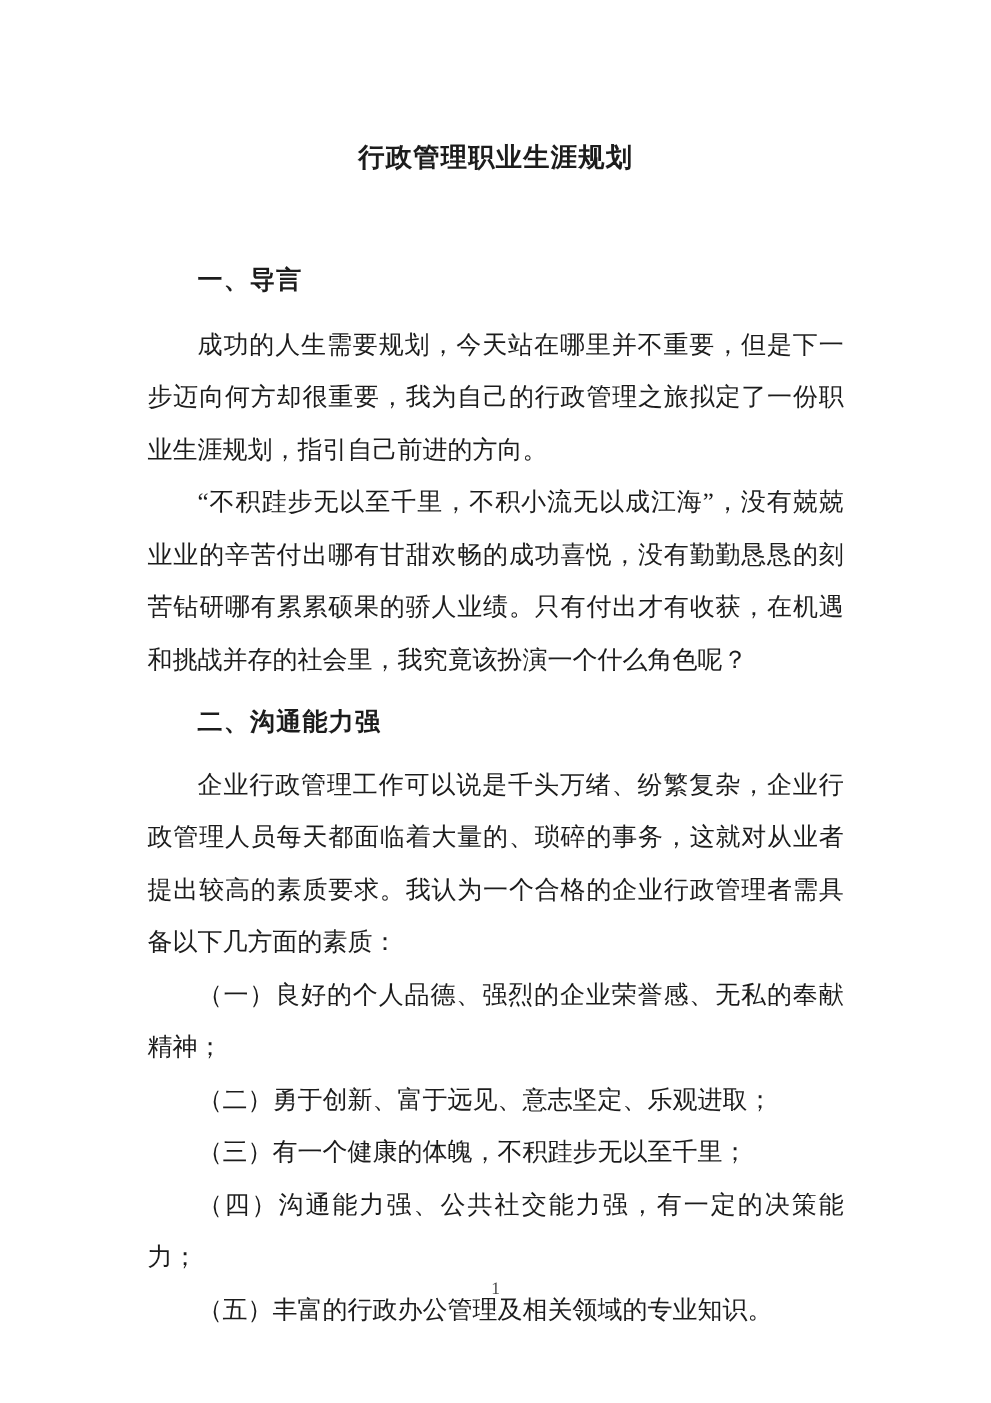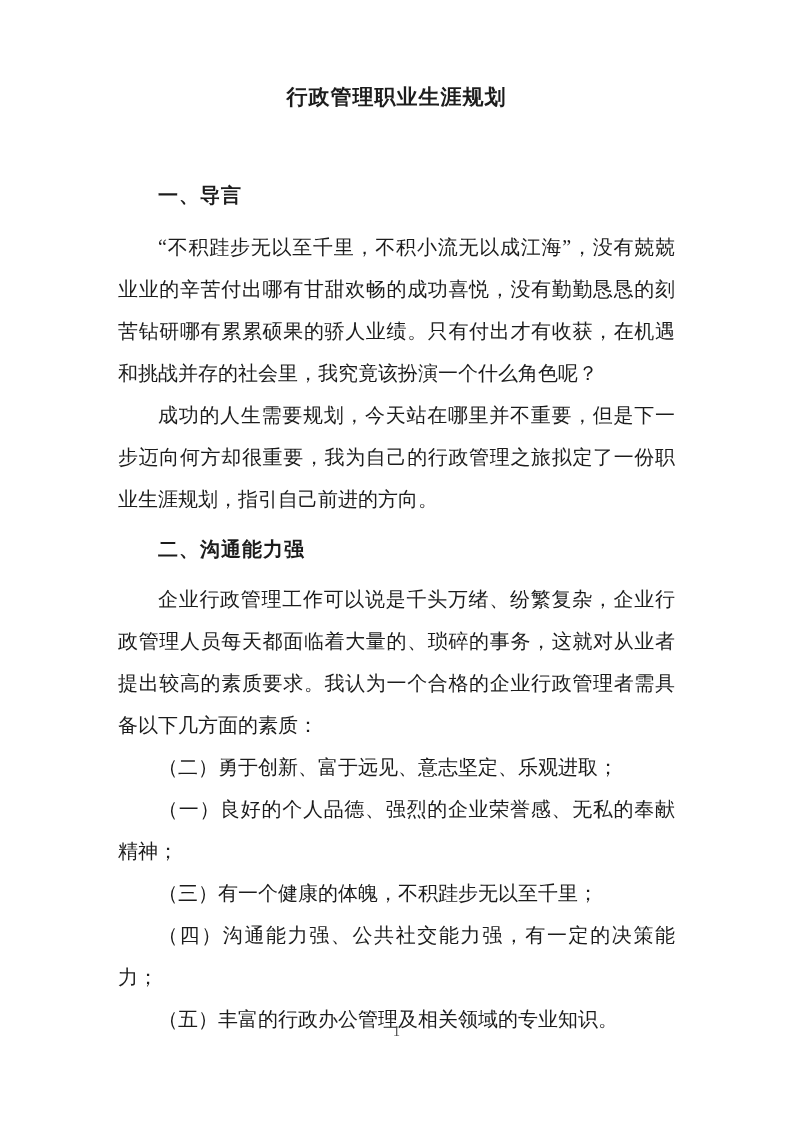--- a/index.html
+++ b/index.html
@@ -19,7 +19,7 @@
   }
   .content {
     position: absolute;
-    top: 76px;
+    top: 105px;
     left: 118px;
     width: 557px;
   }

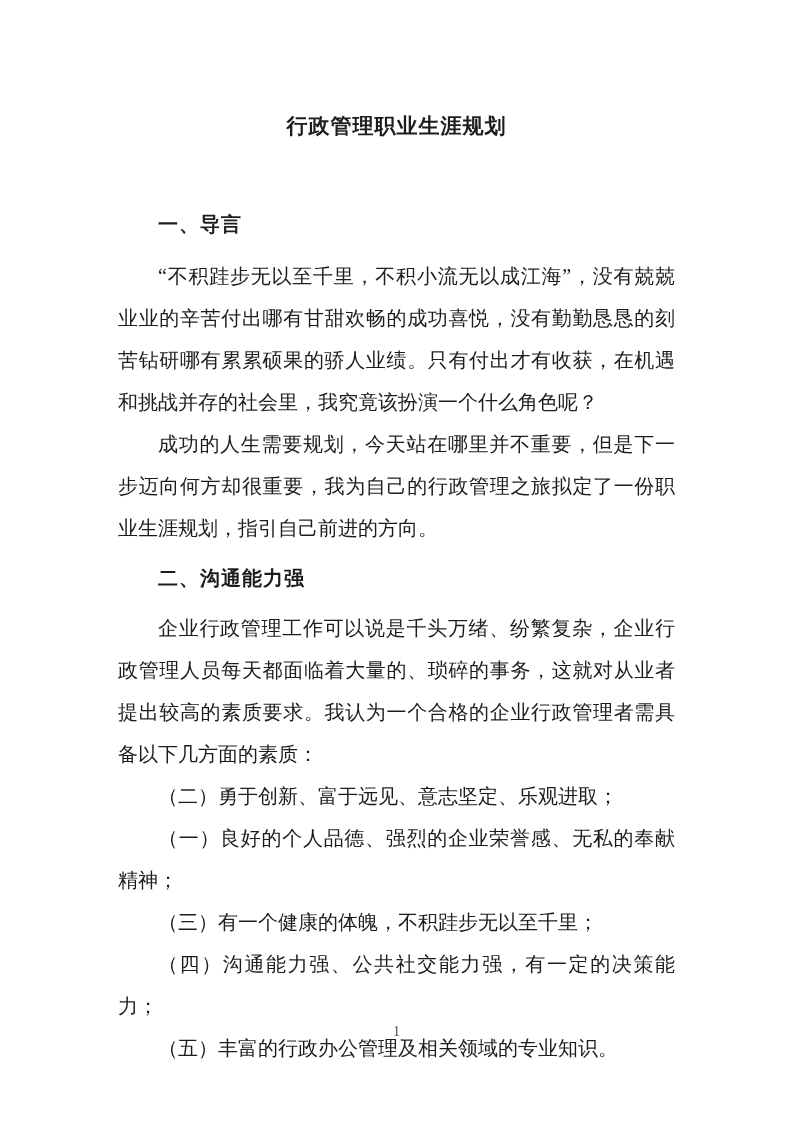--- a/index.html
+++ b/index.html
@@ -80,9 +80,9 @@
 
     <h2 class="section-heading first">一、导言</h2>
 
+    <p class="para">成功的人生需要规划，今天站在哪里并不重要，但是下一步迈向何方却很重要，我为自己的行政管理之旅拟定了一份职业生涯规划，指引自己前进的方向。</p>
+
     <p class="para">“不积跬步无以至千里，不积小流无以成江海”，没有兢兢业业的辛苦付出哪有甘甜欢畅的成功喜悦，没有勤勤恳恳的刻苦钻研哪有累累硕果的骄人业绩。只有付出才有收获，在机遇和挑战并存的社会里，我究竟该扮演一个什么角色呢？</p>
-
-    <p class="para">成功的人生需要规划，今天站在哪里并不重要，但是下一步迈向何方却很重要，我为自己的行政管理之旅拟定了一份职业生涯规划，指引自己前进的方向。</p>
 
     <h2 class="section-heading">二、沟通能力强</h2>
 

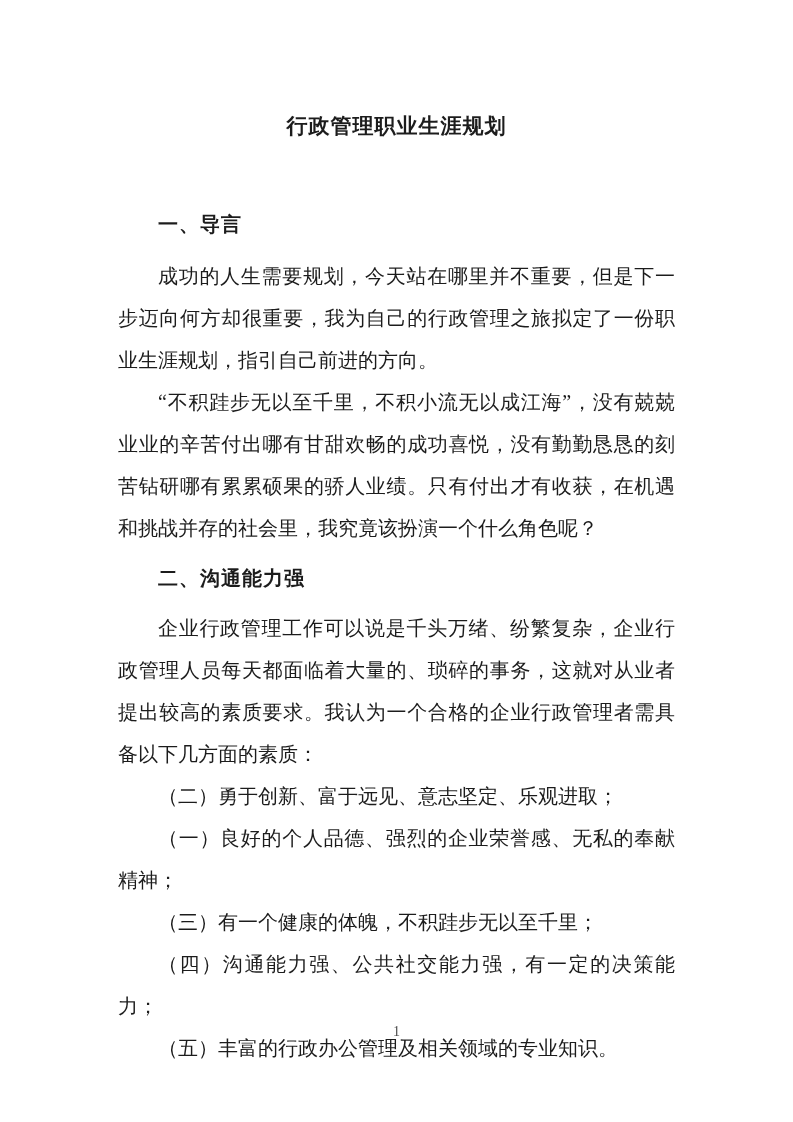--- a/index.html
+++ b/index.html
@@ -88,9 +88,9 @@
 
     <p class="para">企业行政管理工作可以说是千头万绪、纷繁复杂，企业行政管理人员每天都面临着大量的、琐碎的事务，这就对从业者提出较高的素质要求。我认为一个合格的企业行政管理者需具备以下几方面的素质：</p>
 
+    <p class="list-item">（一）良好的个人品德、强烈的企业荣誉感、无私的奉献精神；</p>
+
     <p class="list-item">（二）勇于创新、富于远见、意志坚定、乐观进取；</p>
-
-    <p class="list-item">（一）良好的个人品德、强烈的企业荣誉感、无私的奉献精神；</p>
 
     <p class="list-item">（三）有一个健康的体魄，不积跬步无以至千里；</p>
 

